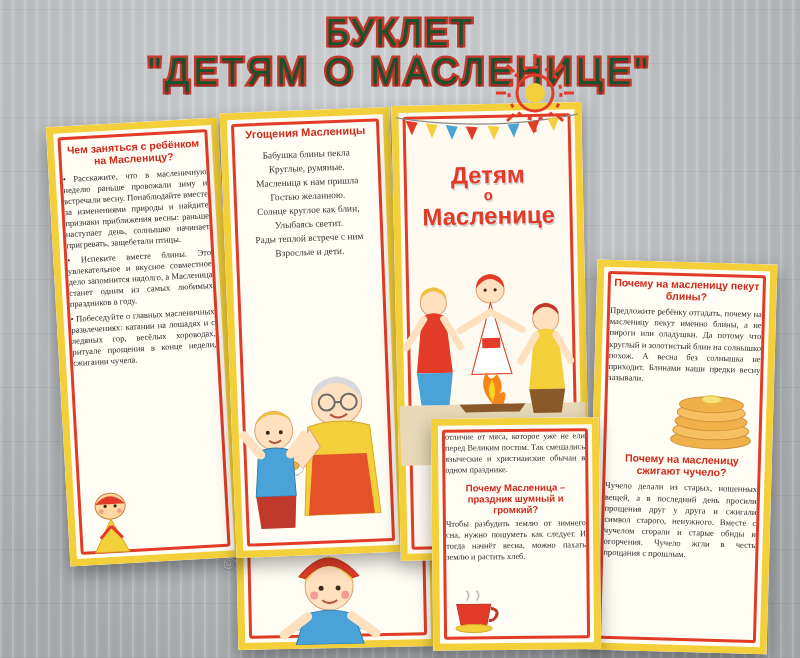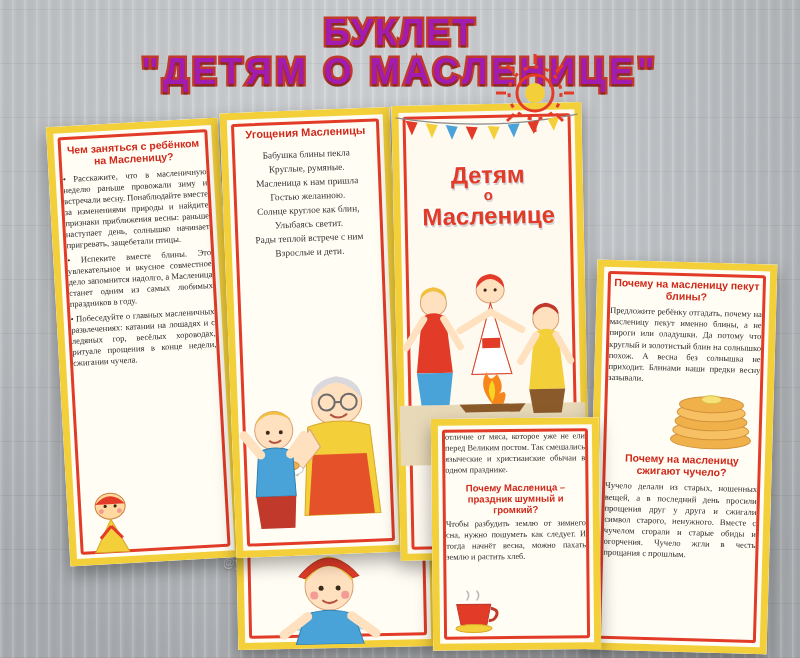--- a/index.html
+++ b/index.html
@@ -28,8 +28,8 @@
     font-family:"Liberation Sans", sans-serif;
   }
   .title-line{
-    font-weight:bold;letter-spacing:2px;
-    color:#a21caf;
+    font-weight:normal;letter-spacing:2px;
+    color:#14532d;
     -webkit-text-stroke:5px #c0392b;
     paint-order:stroke fill;
     text-shadow:0 3px 0 rgba(0,0,0,0.25);

